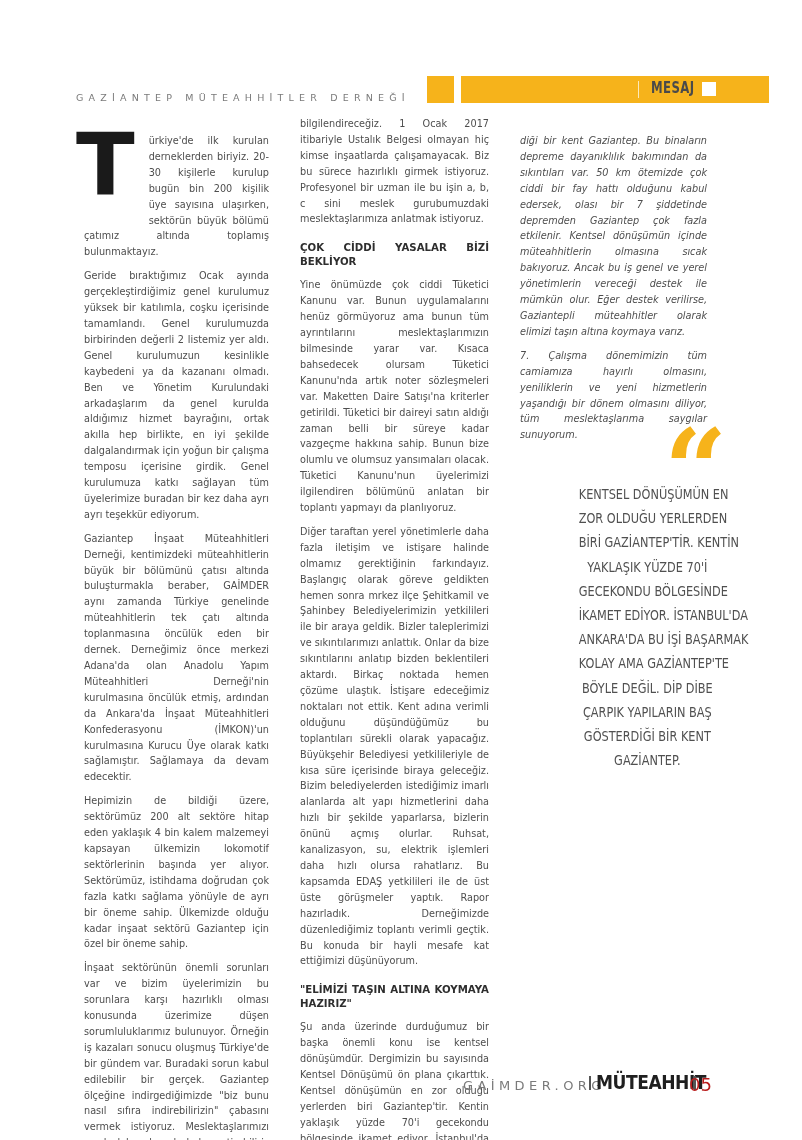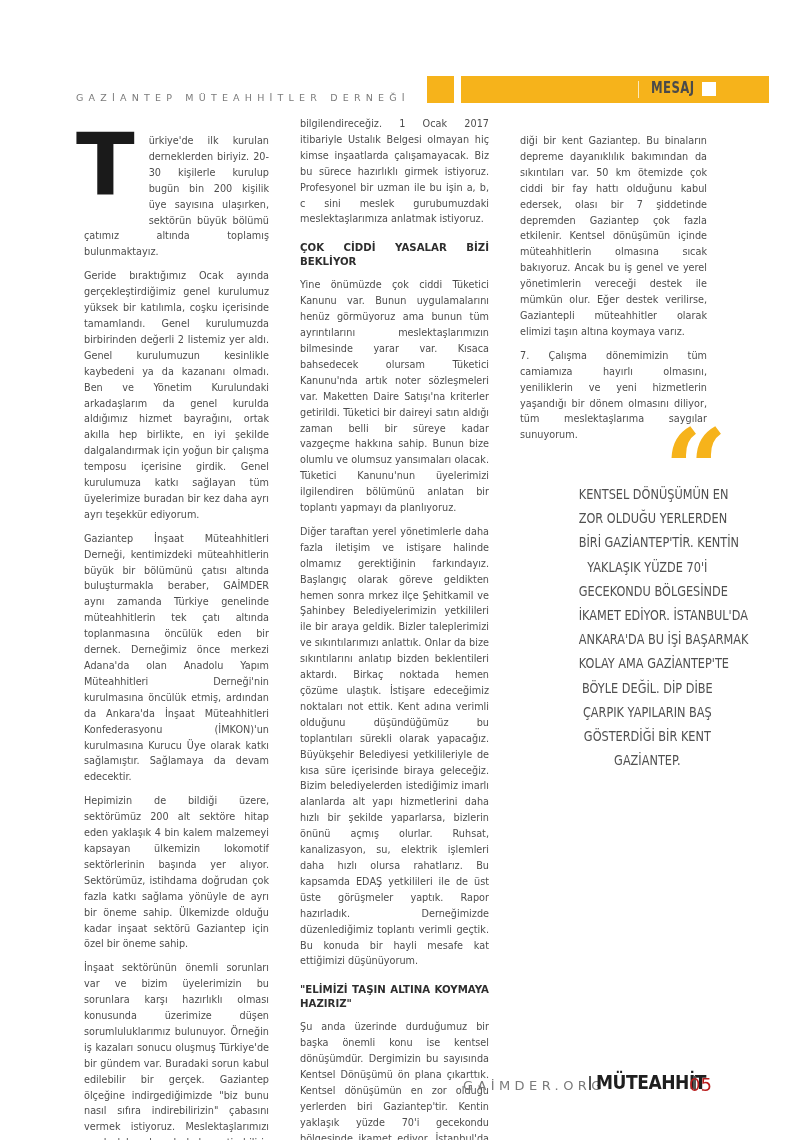--- a/index.html
+++ b/index.html
@@ -14,7 +14,7 @@
   .col p{margin:8px;}
   .col1{left:76px;top:125px;width:201px;}
   .col2{left:292px;top:108px;width:205px;}
-  .col3{left:512px;top:125px;width:203px;}
+  .col3{left:512px;top:125px;width:203px;font-style:italic;}
   .dropcap{float:left;font-family:"DejaVu Sans",sans-serif;font-weight:bold;font-size:86px;line-height:72px;color:#1a1a1a;margin:3px 14px 0 0;height:90px;}
   .subhead{font-weight:bold;color:#2e2e2e;font-size:10.2px;line-height:14px;margin-top:14px !important;text-align:justify;}
   .quote-mark{position:absolute;left:664px;top:420px;font-family:"DejaVu Serif",serif;font-weight:bold;font-size:110px;line-height:100px;color:#f6b31b;}

